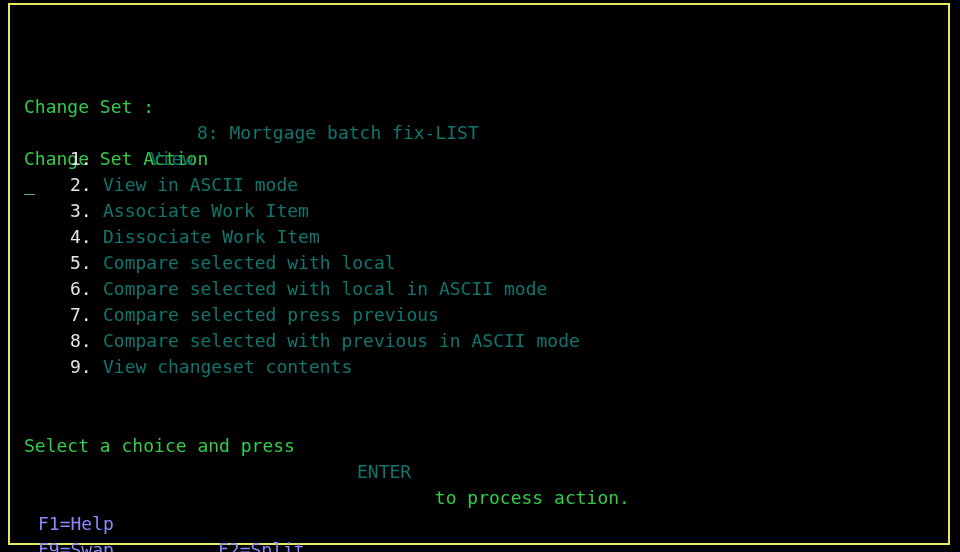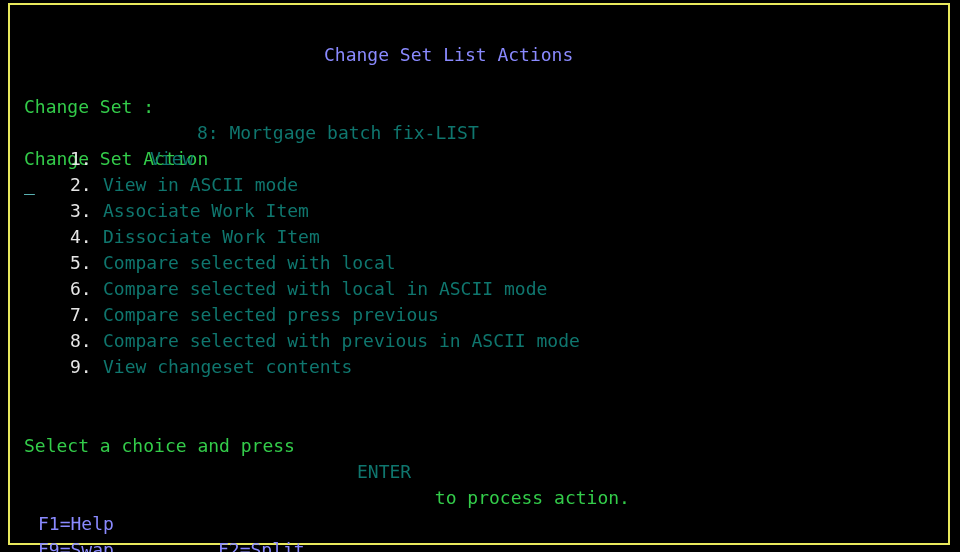--- a/index.html
+++ b/index.html
@@ -64,9 +64,6 @@
 
   <div class="term">
 
-    <div class="row" style="top:16px;">
-      <span class="cell c-blue" style="left:324px;">Change Set List Actions</span>
-    </div>
 
     <div class="row" style="top:68px;">
       <span class="cell c-green" style="left:24px;">Change Set :</span>

